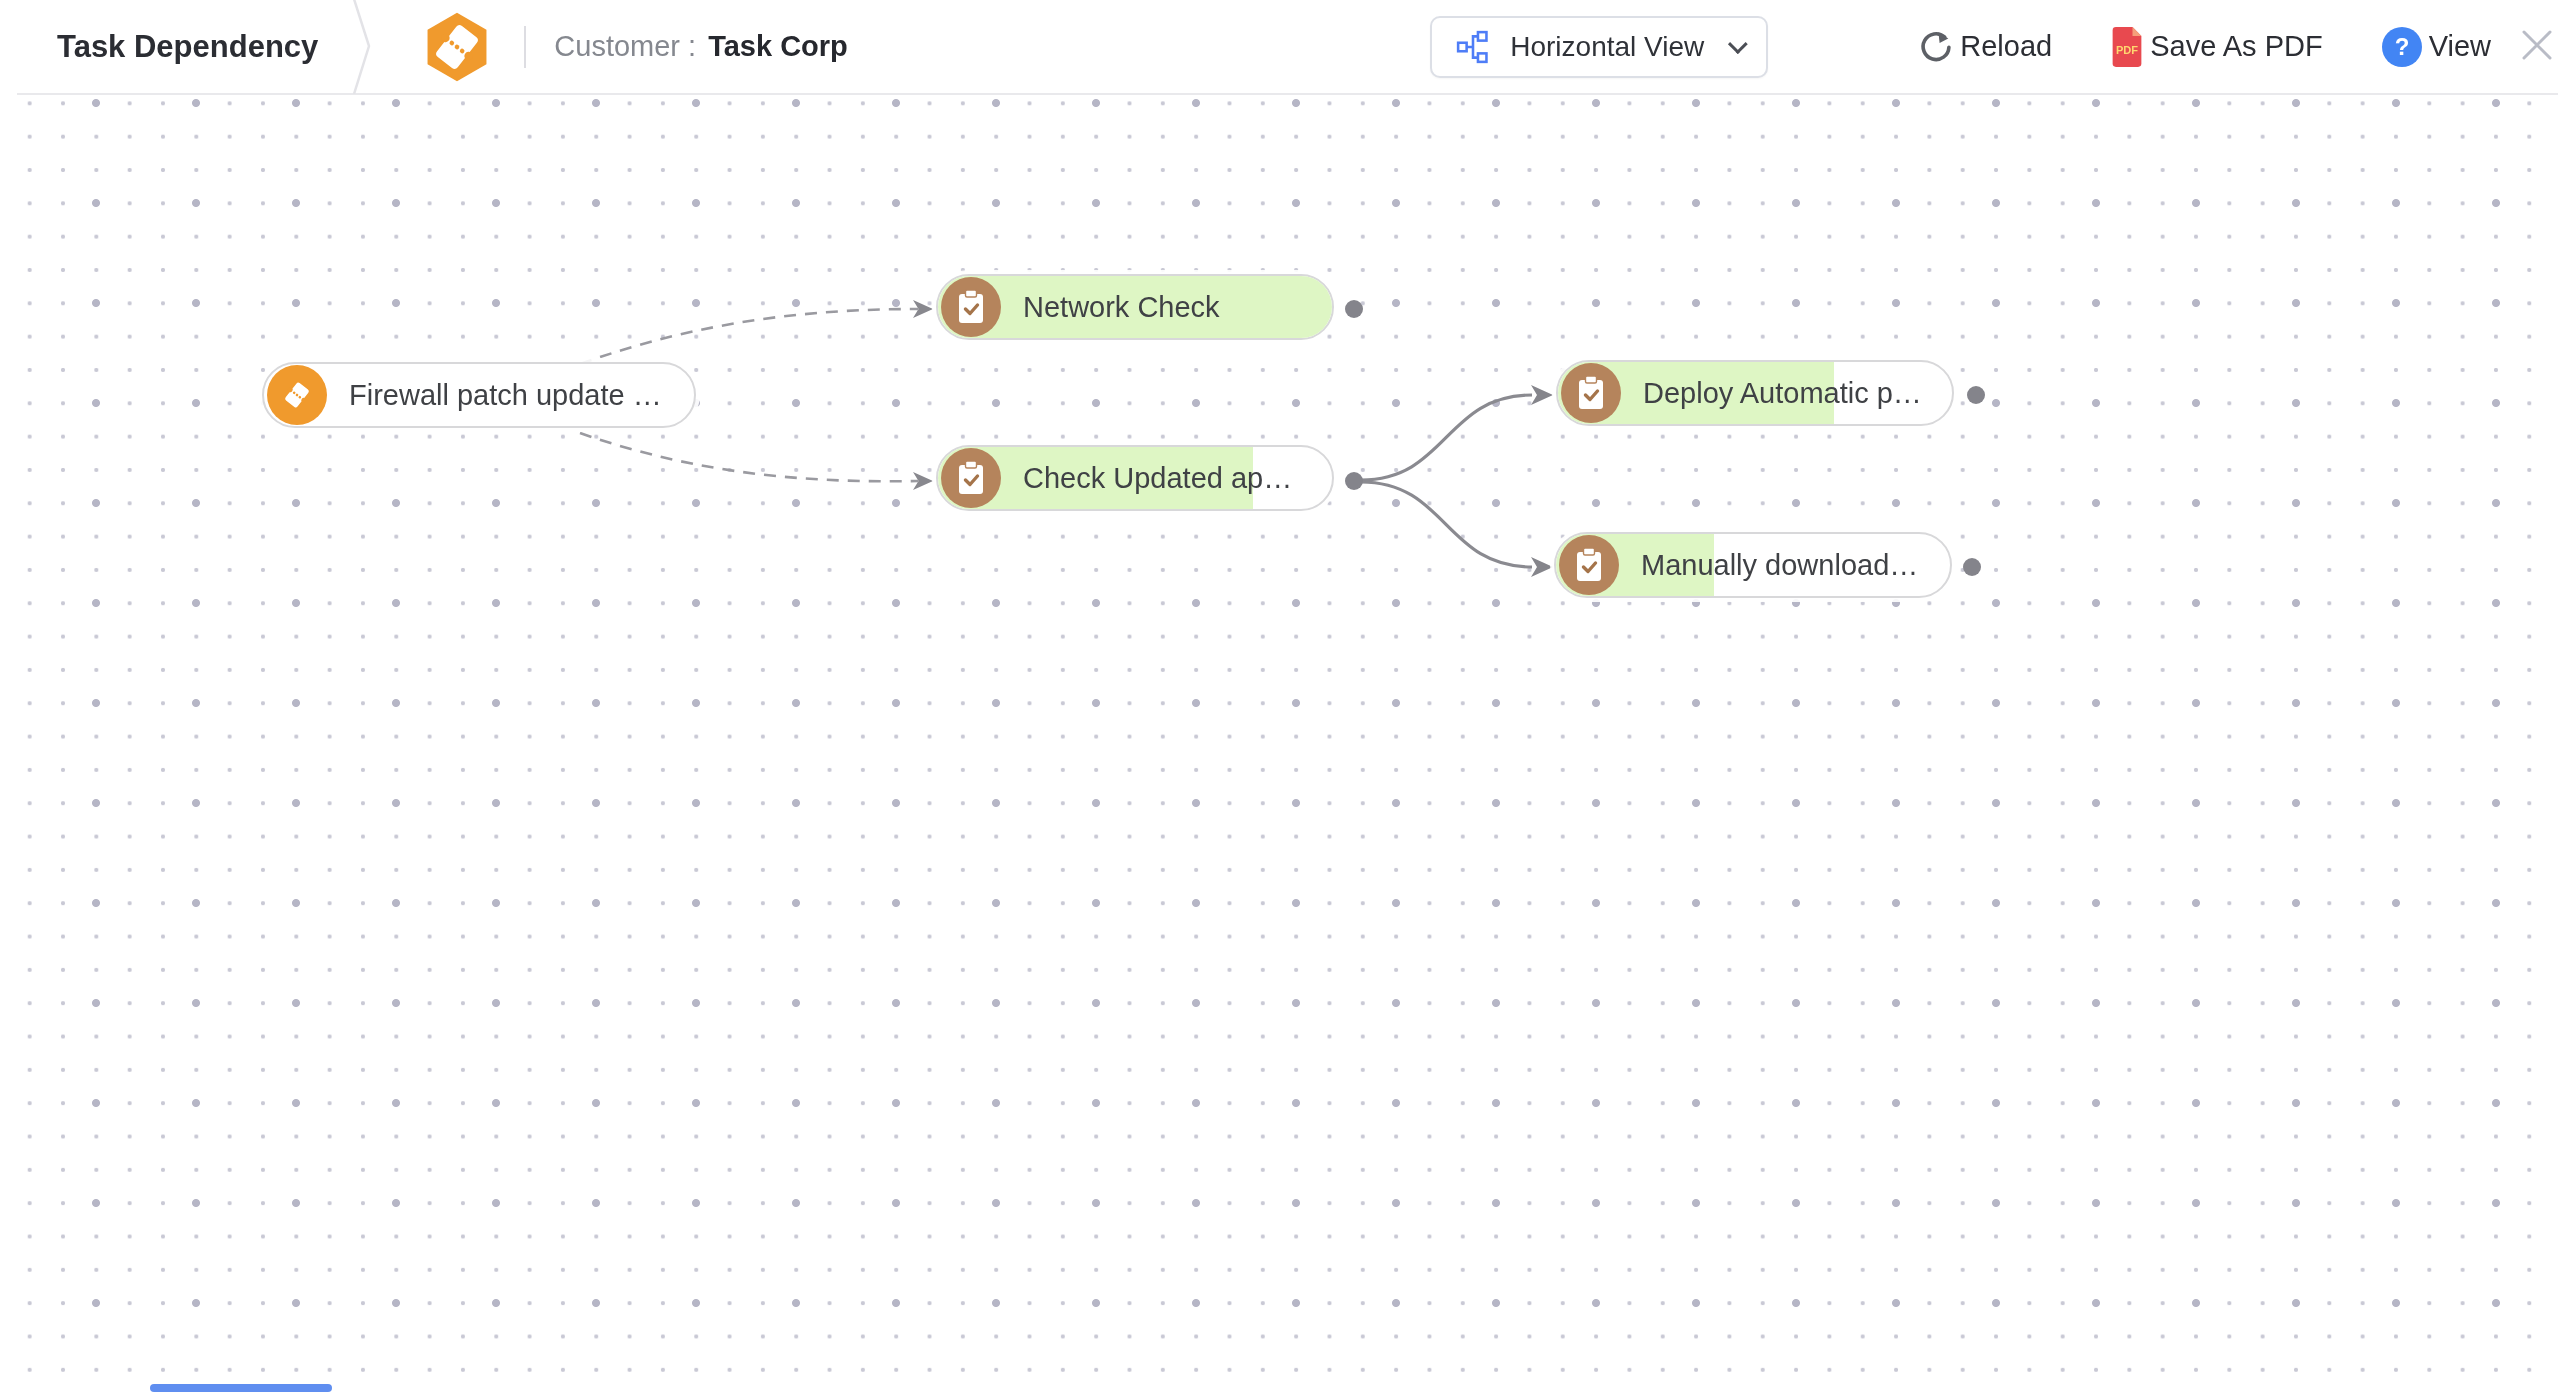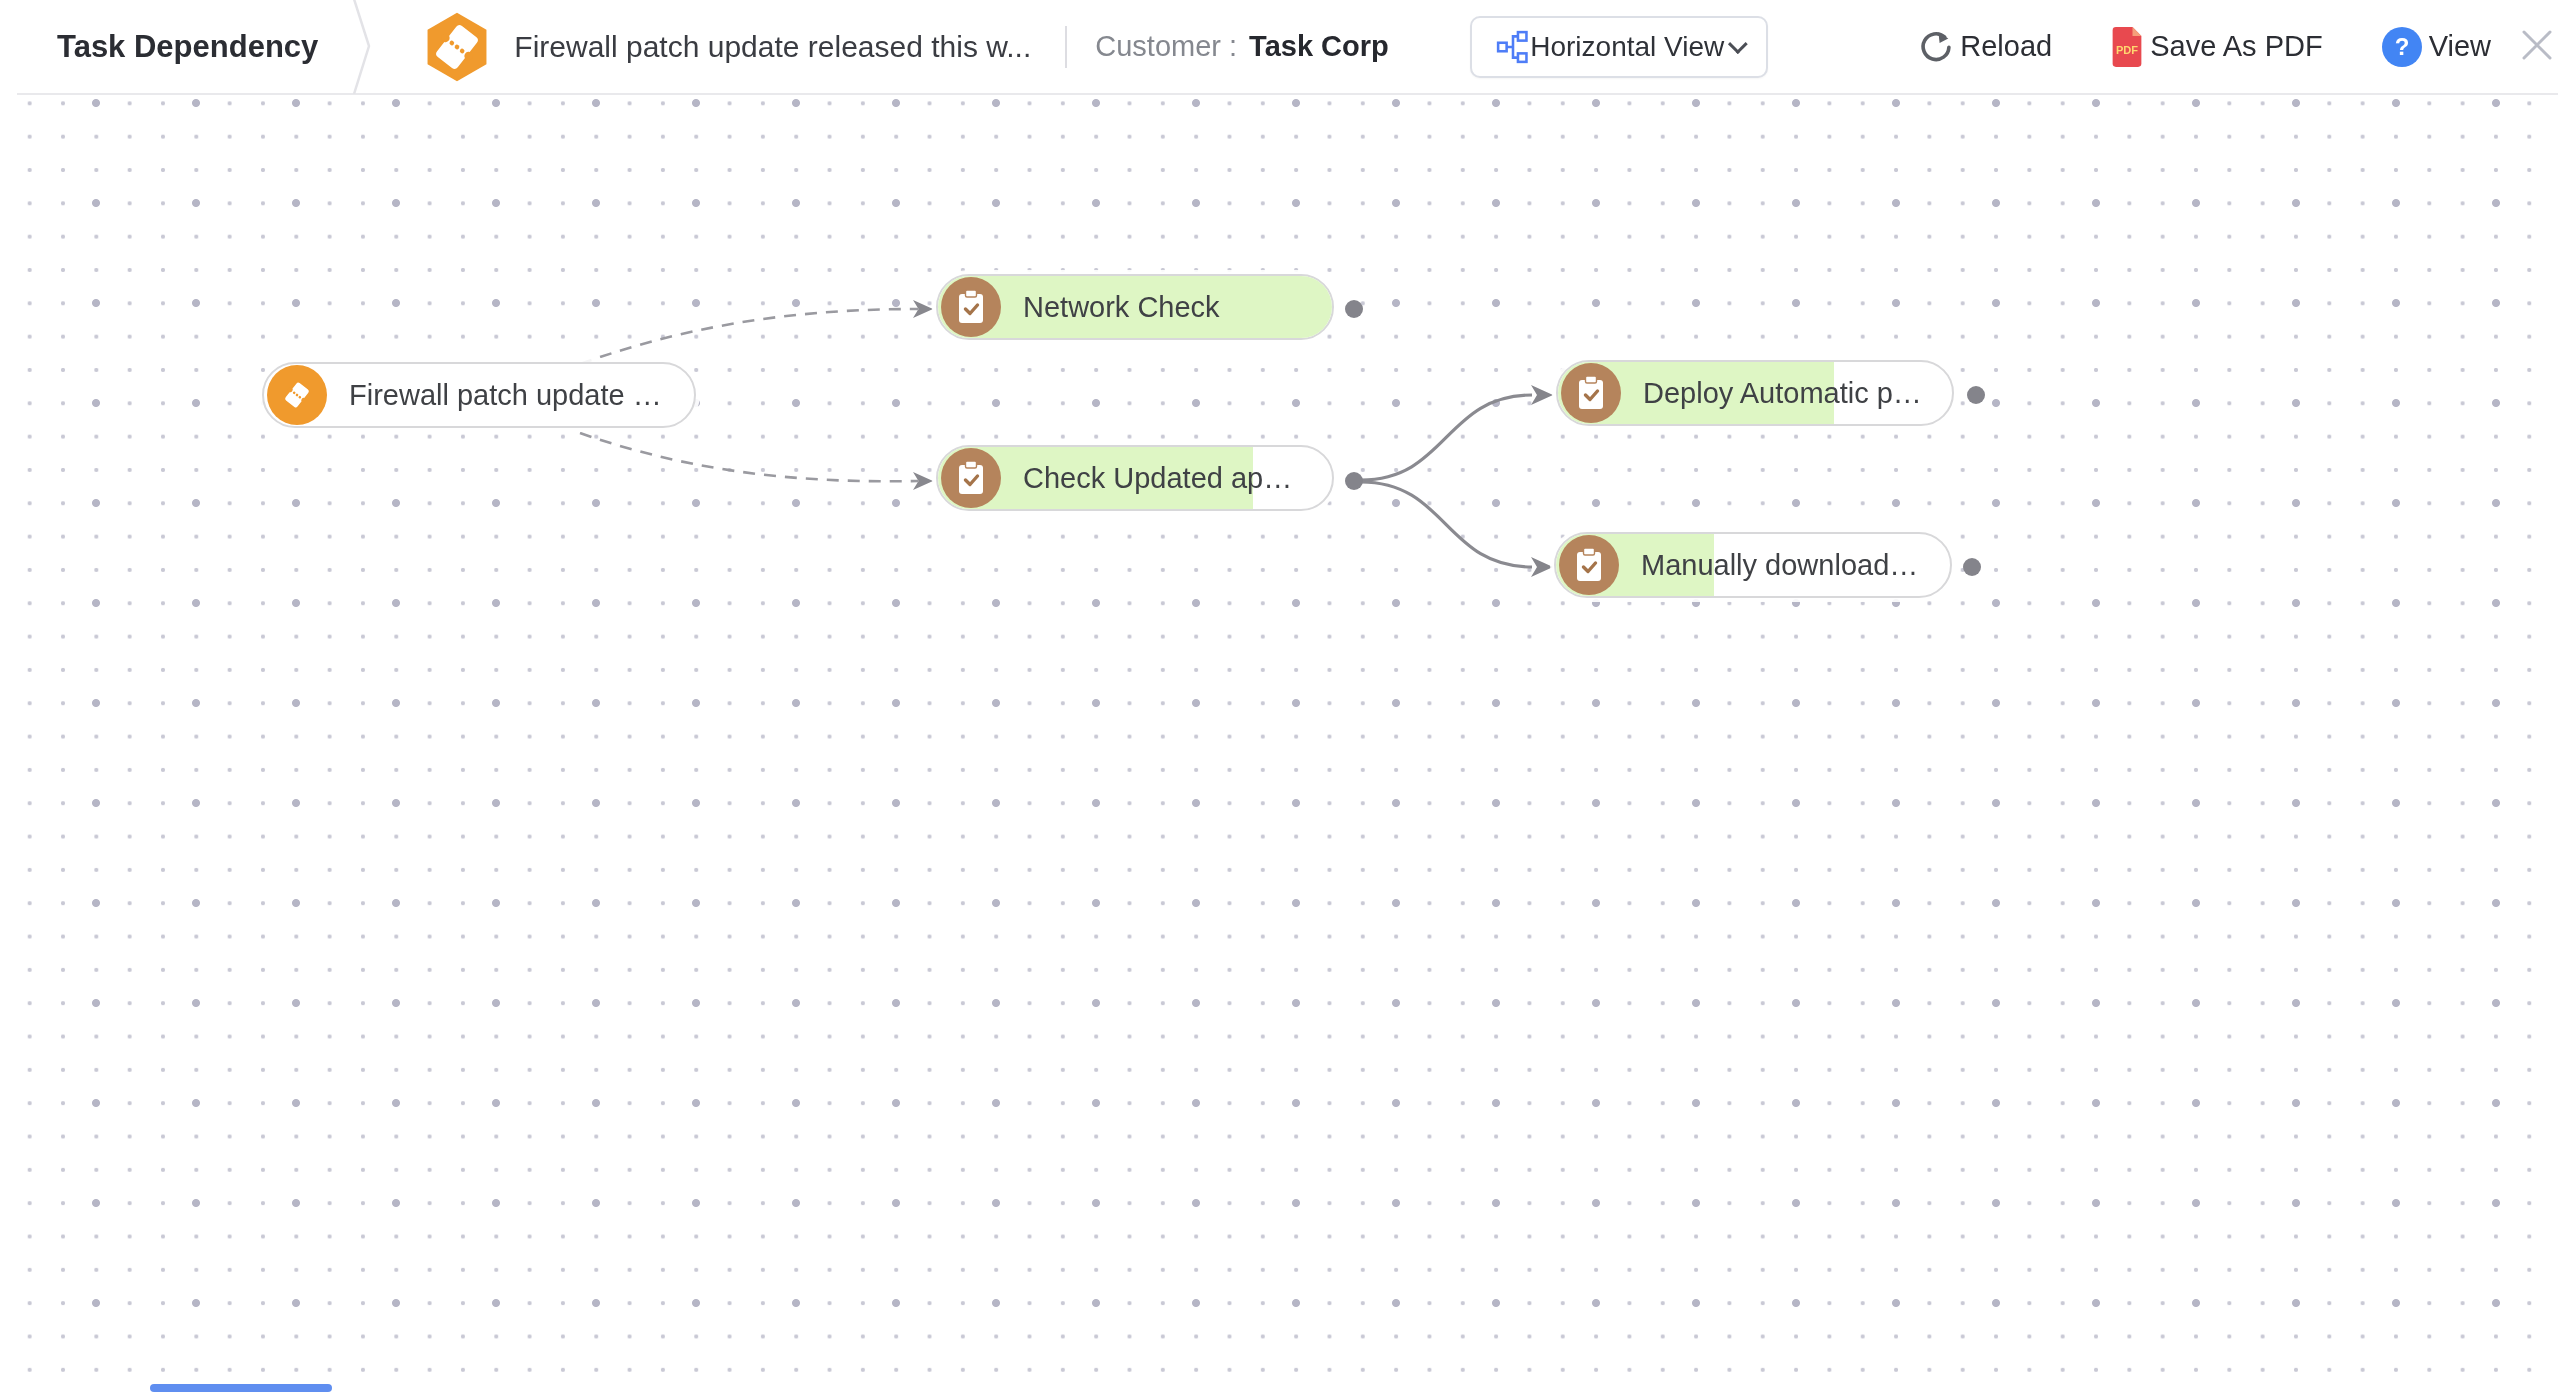--- a/index.html
+++ b/index.html
@@ -114,7 +114,6 @@
         <circle cx="9" cy="0" r="2.6" fill="#f09a2d"></circle>
       </g>
     </svg>
-    <div class="record-title">Firewall patch update released this w...</div>
   </div>
 
   <div class="v-divider"></div>

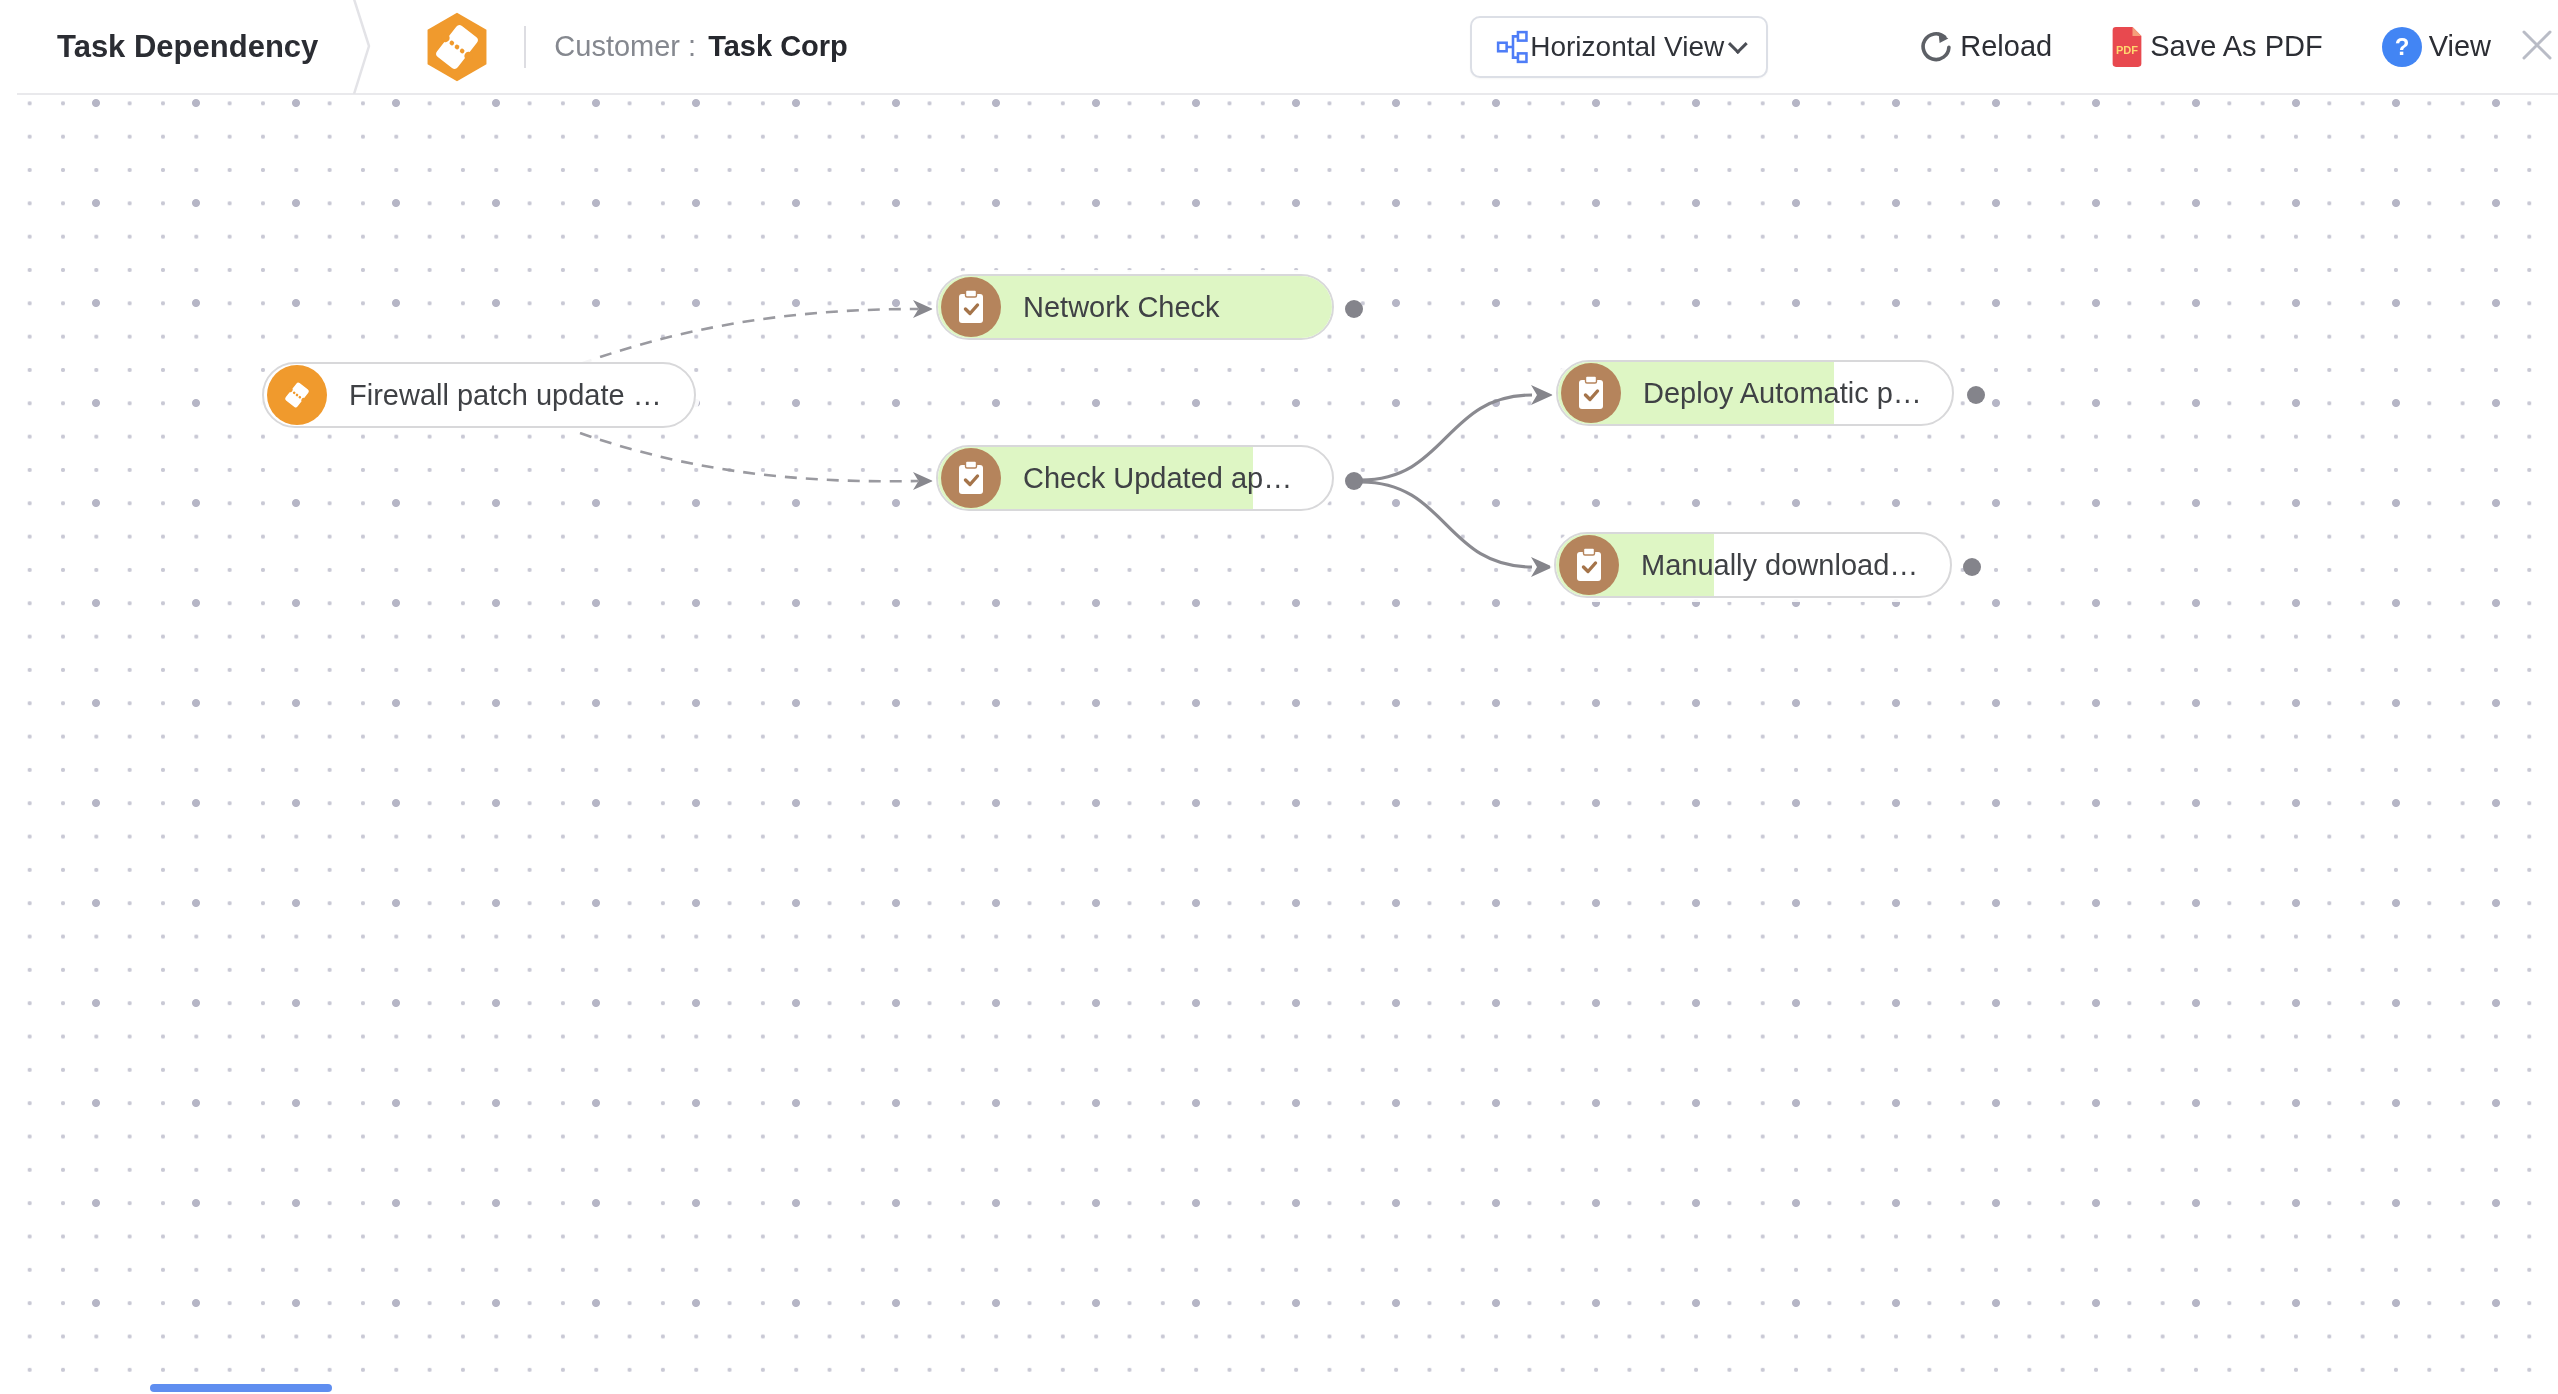--- a/index.html
+++ b/index.html
@@ -36,7 +36,7 @@
 
   .header-right { margin-left: auto; display: flex; align-items: center; padding-right: 16px; }
   .view-btn {
-    display: flex; align-items: center; gap: 0;
+    display: flex; align-items: center; gap: 20px;
     background: #ffffff; border: 2px solid #dcdfe6; border-radius: 10px;
     height: 62px; padding: 0 24px; cursor: pointer; margin-right: 150px;
     box-shadow: 0 1px 2px rgba(0,0,0,0.04);

